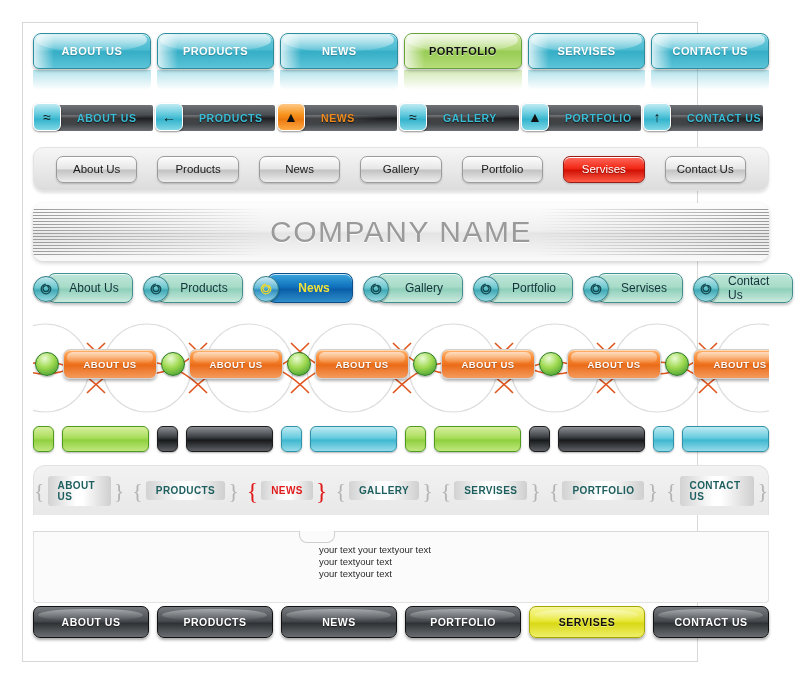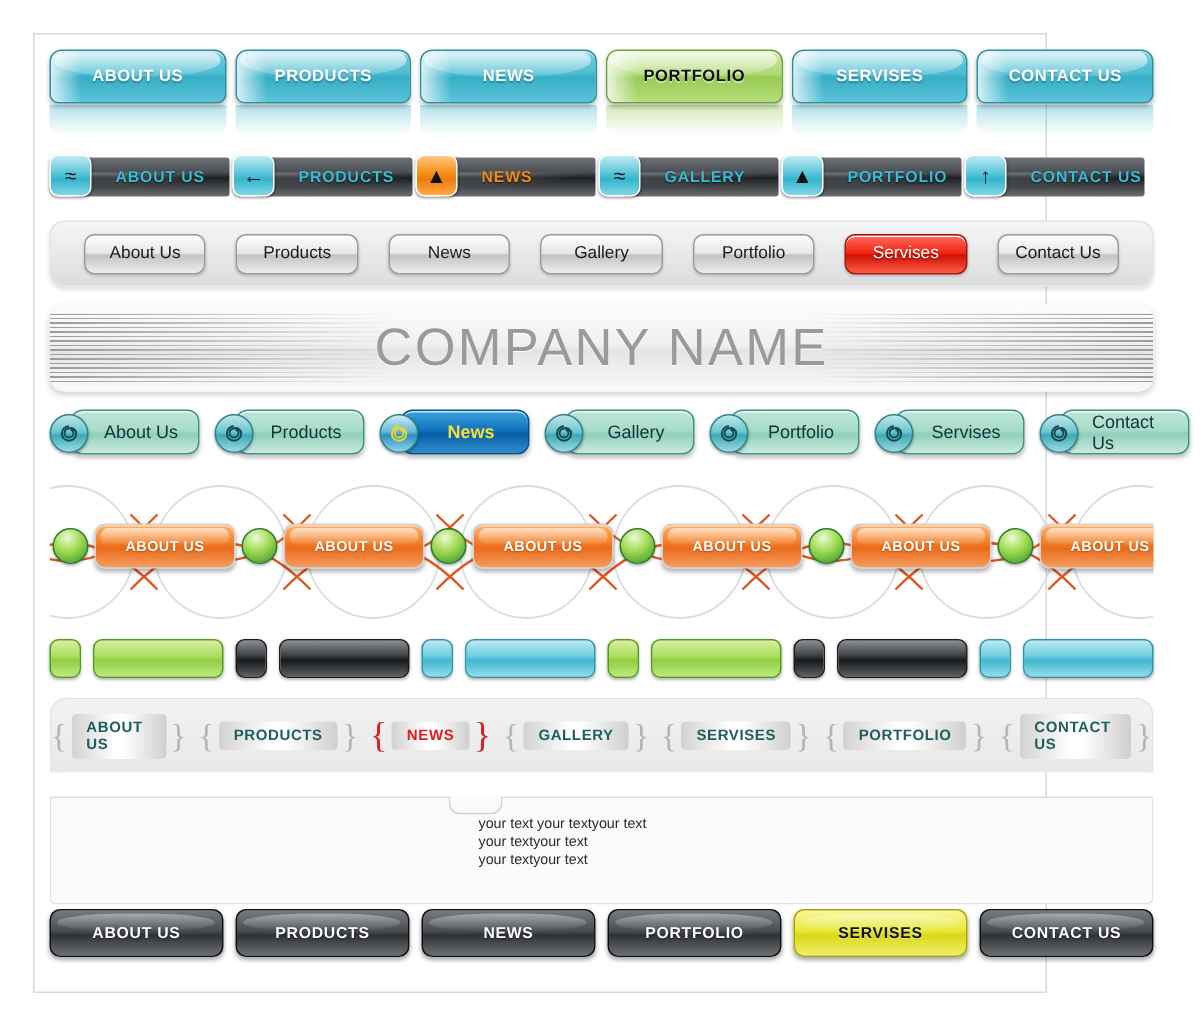--- a/index.html
+++ b/index.html
@@ -120,7 +120,7 @@
   .row4 .stripes.l{ left:0;  -webkit-mask-image:linear-gradient(90deg,#000,transparent); mask-image:linear-gradient(90deg,#000,transparent); }
   .row4 .stripes.r{ right:0; -webkit-mask-image:linear-gradient(270deg,#000,transparent); mask-image:linear-gradient(270deg,#000,transparent); }
   .row4 .cname{
-    position:relative; z-index:3; font-size:35px; letter-spacing:1.5px;
+    position:relative; z-index:3; font-size:30px; letter-spacing:1.5px;
     color:#9a9a9a; font-family:"Liberation Sans", sans-serif;
     text-shadow:0 1px 0 #fff;
   }

